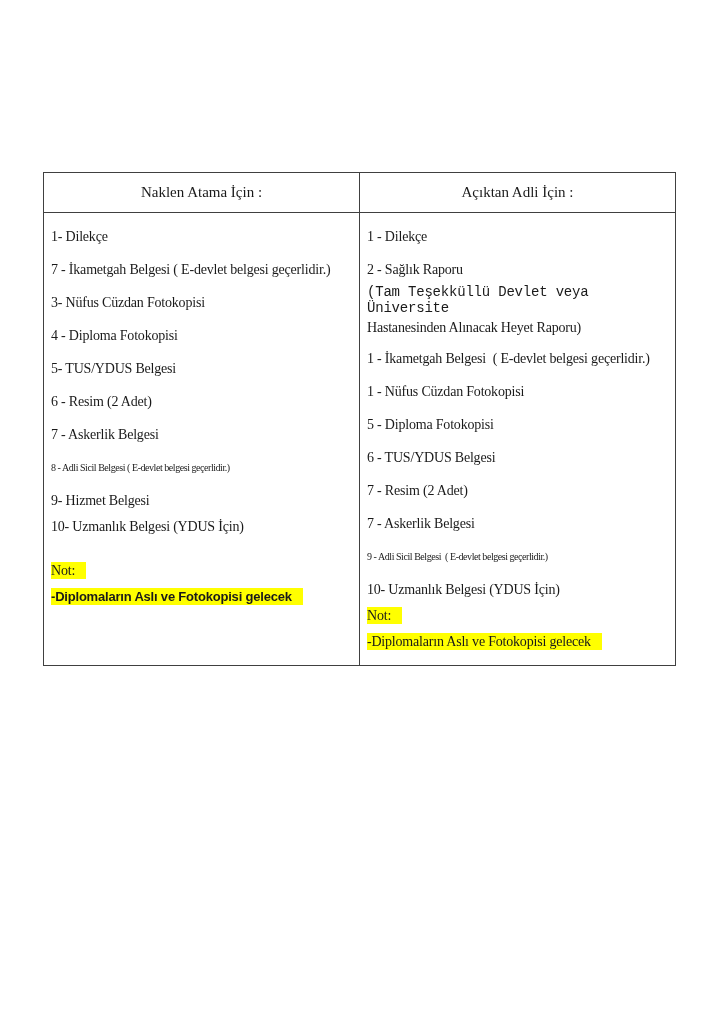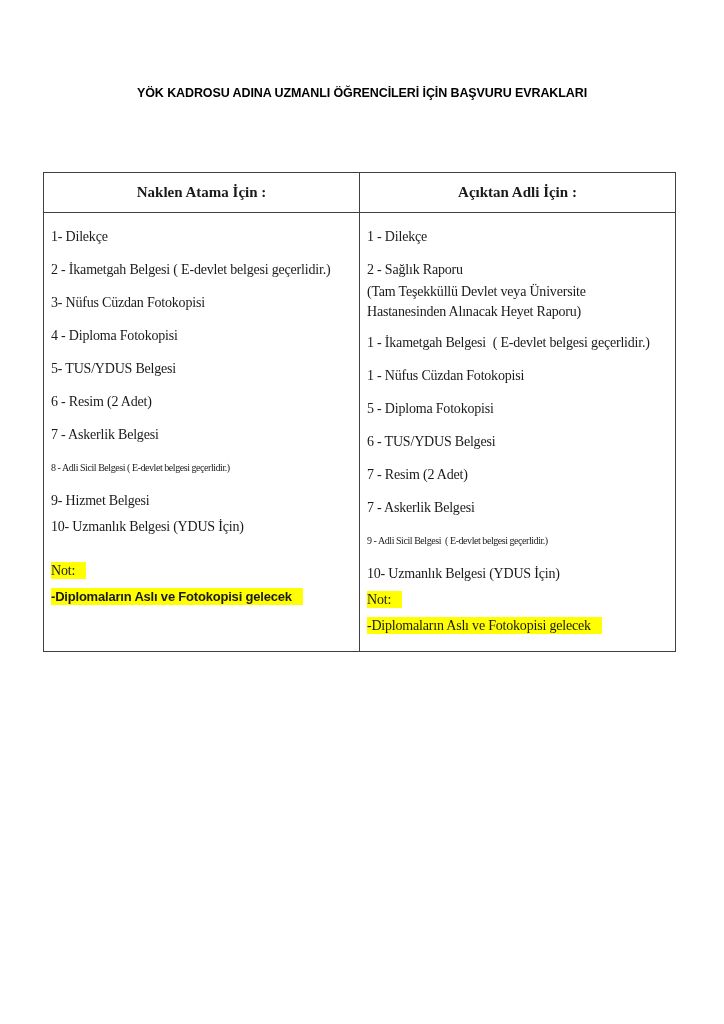--- a/index.html
+++ b/index.html
@@ -88,7 +88,6 @@
 
 <div class="page">
 
-  <div class="doc-title">YÖK KADROSU ADINA UZMANLI ÖĞRENCİLERİ İÇİN BAŞVURU EVRAKLARI</div>
 
   <table class="doc-table">
     <thead>

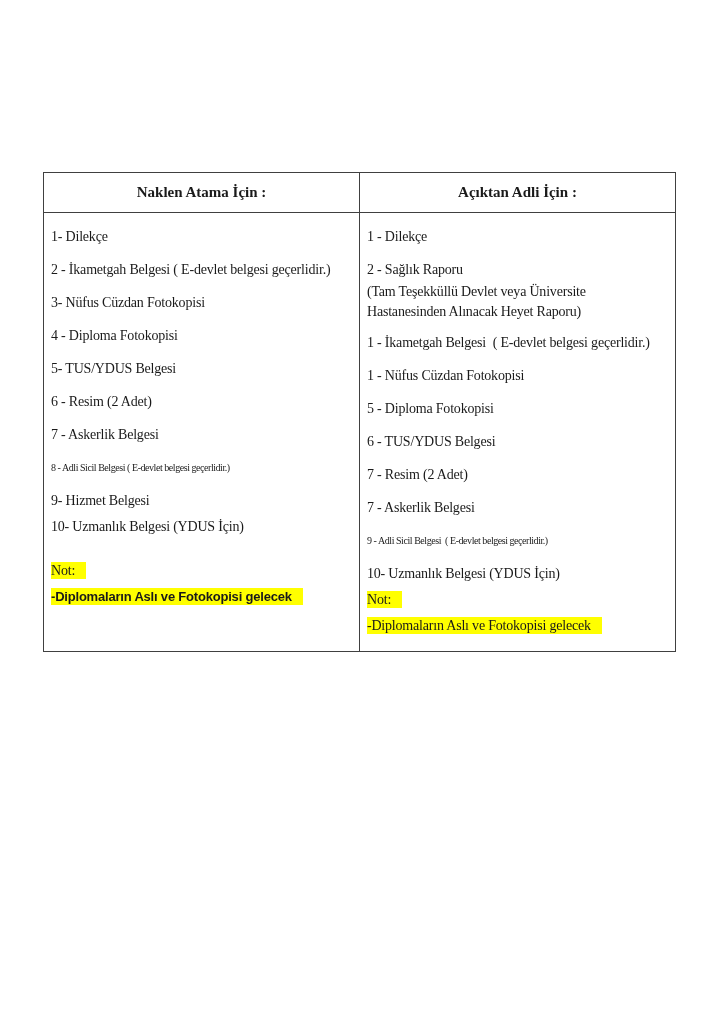--- a/index.html
+++ b/index.html
@@ -46,7 +46,7 @@
   }
   .doc-table th {
     height: 40px;
-    font-weight: bold;
+    font-weight: normal;
     font-size: 15px;
     text-align: center;
     vertical-align: middle;

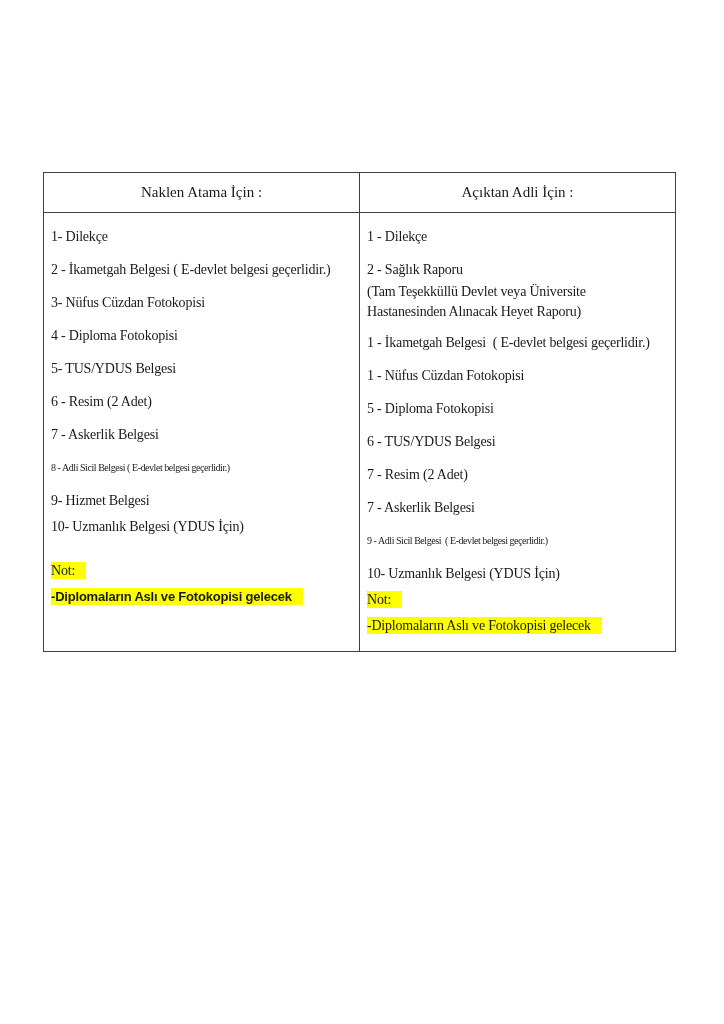--- a/index.html
+++ b/index.html
@@ -101,7 +101,7 @@
 
         <td>
           <p>1- Dilekçe</p>
-          <p>2 - İkametgah Belgesi ( E-devlet belgesi geçerlidir.)</p>
+          <p>7 - İkametgah Belgesi ( E-devlet belgesi geçerlidir.)</p>
           <p>3- Nüfus Cüzdan Fotokopisi</p>
           <p>4 - Diploma Fotokopisi</p>
           <p>5- TUS/YDUS Belgesi</p>

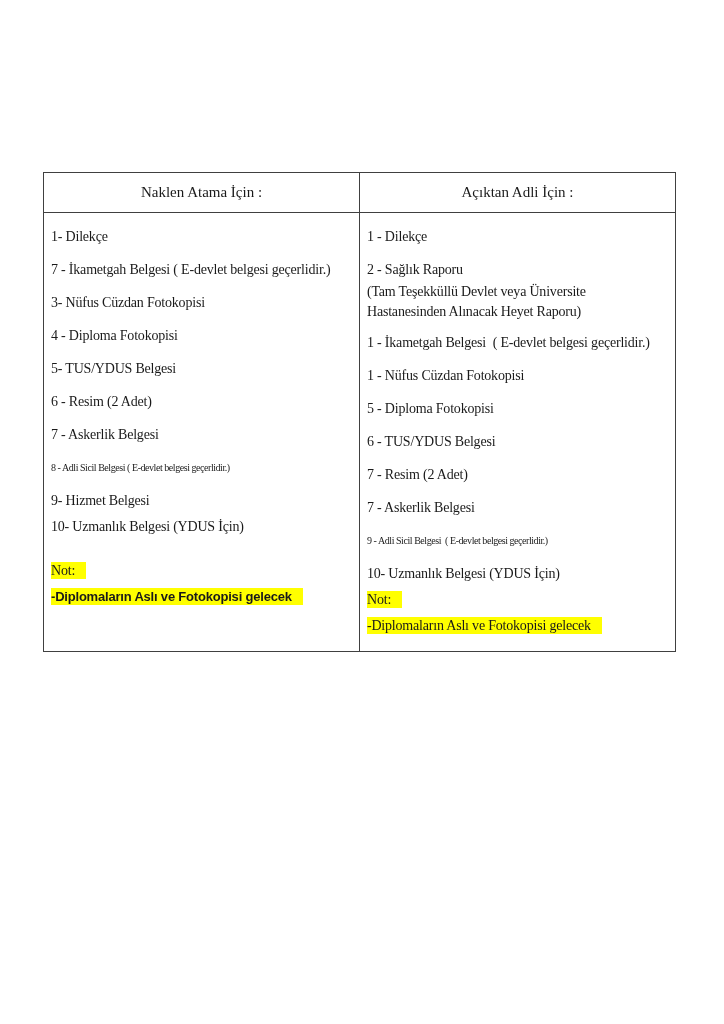--- a/index.html
+++ b/index.html
@@ -67,7 +67,7 @@
     letter-spacing: -0.45px;
     white-space: pre;
   }
-  p.sub      { line-height: 16px; margin-bottom: 0; }
+  p.sub      { line-height: 16px; margin-bottom: 0; font-family: Liberation Mono, monospace; }
   p.sub-end  { line-height: 16px; margin-bottom: 13px; }
   p.mb0      { margin-bottom: 0; }
   p.mb-sm    { margin-bottom: 6px; }

